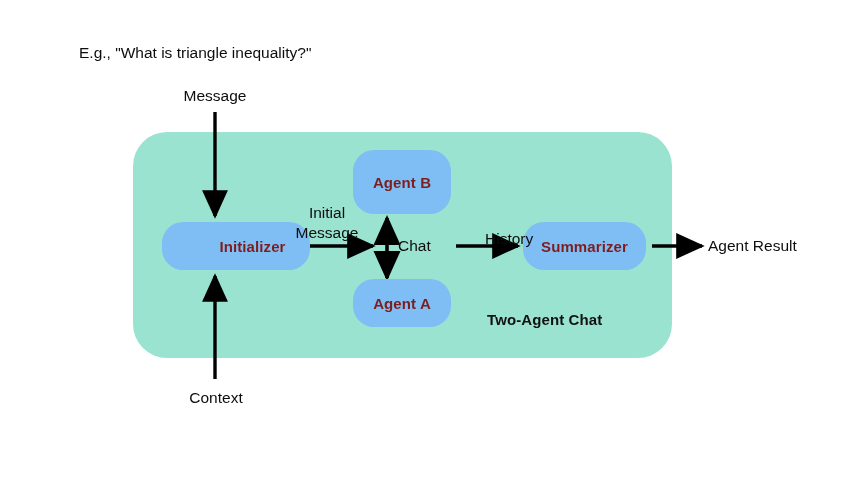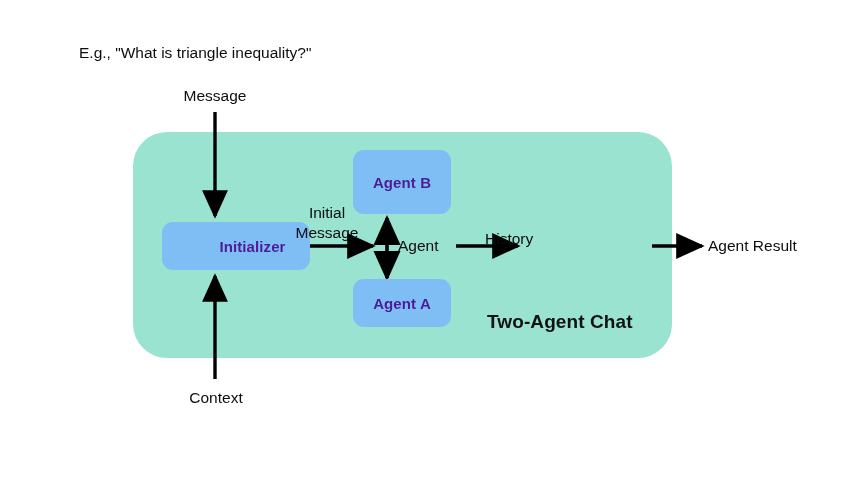--- a/index.html
+++ b/index.html
@@ -44,13 +44,13 @@
   .node {
     position: absolute;
     background: #7fbef4;
-    border-radius: 11px;
+    border-radius: 21px;
     display: flex;
     align-items: center;
     justify-content: center;
     font-size: 15px;
     font-weight: bold;
-    color: #4c1d95;
+    color: #7f1d1d;
     letter-spacing: 0.1px;
     white-space: nowrap;
   }

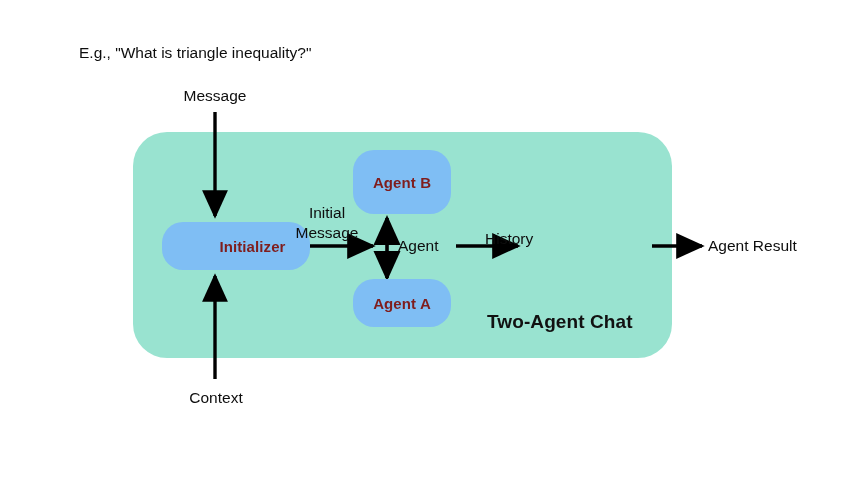--- a/index.html
+++ b/index.html
@@ -155,7 +155,7 @@
     <span>Message</span>
   </div>
 
-  <div class="text t-chat">Agent</div>
+  <div class="text t-chat">Chat</div>
 
   <div class="text t-history">History</div>
 

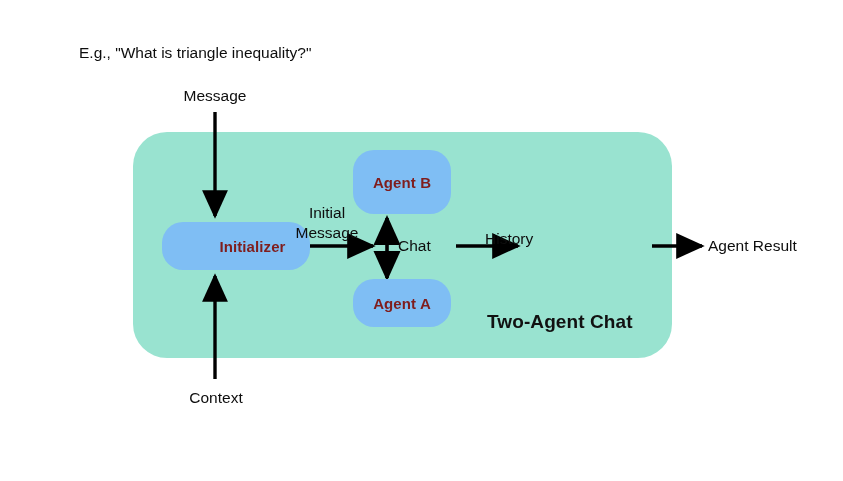--- a/index.html
+++ b/index.html
@@ -138,6 +138,9 @@
   <div class="node node-agent-a">
     <span>Agent A</span>
   </div>
+  <div class="node node-summarizer">
+    <span>Summarizer</span>
+  </div>
 
   <div class="panel-label">Two-Agent Chat</div>
 

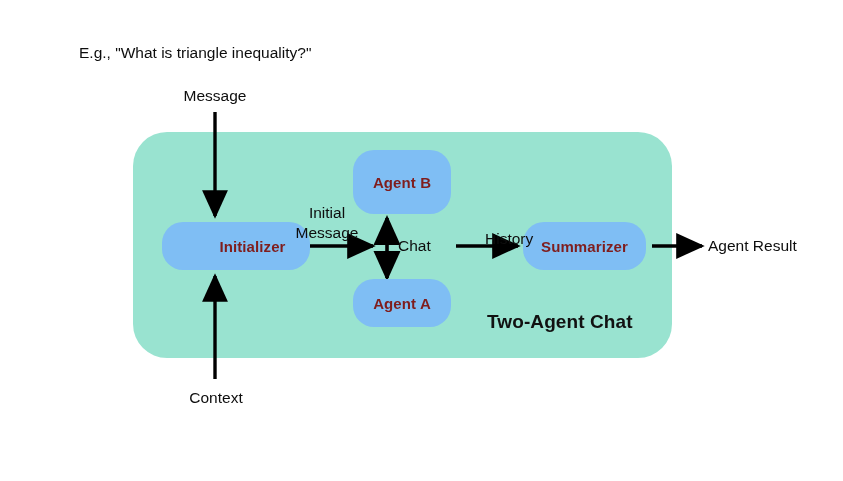--- a/index.html
+++ b/index.html
@@ -33,7 +33,7 @@
     position: absolute;
     left: 487px;
     top: 311px;
-    font-size: 19px;
+    font-size: 15px;
     font-weight: bold;
     letter-spacing: 0.1px;
     color: #111111;

